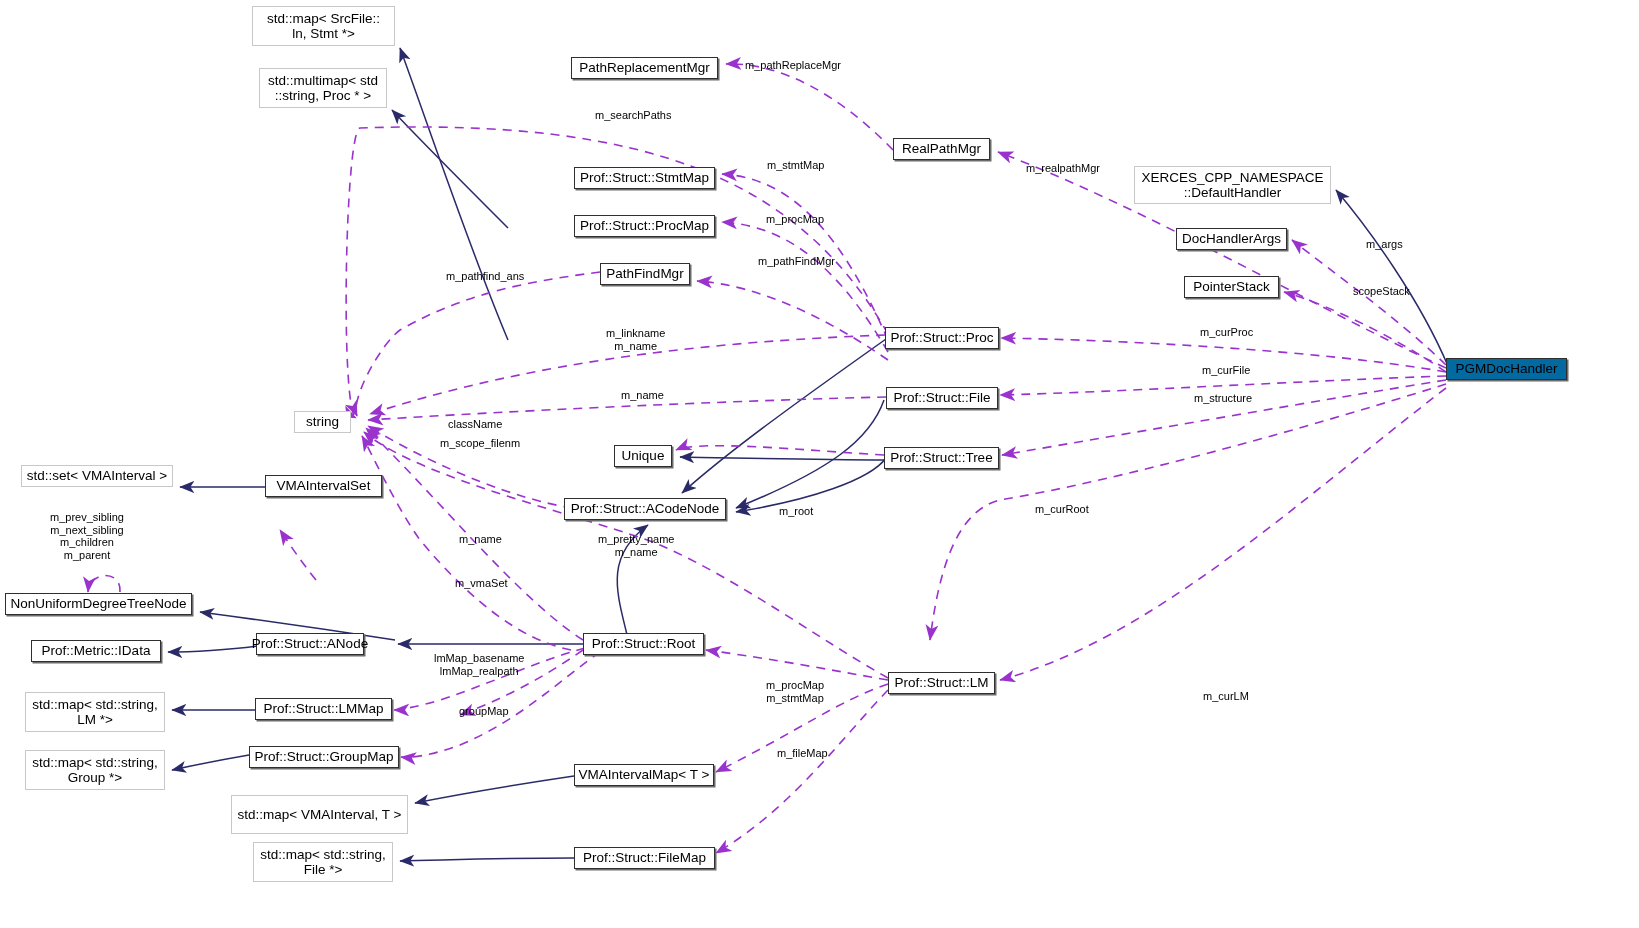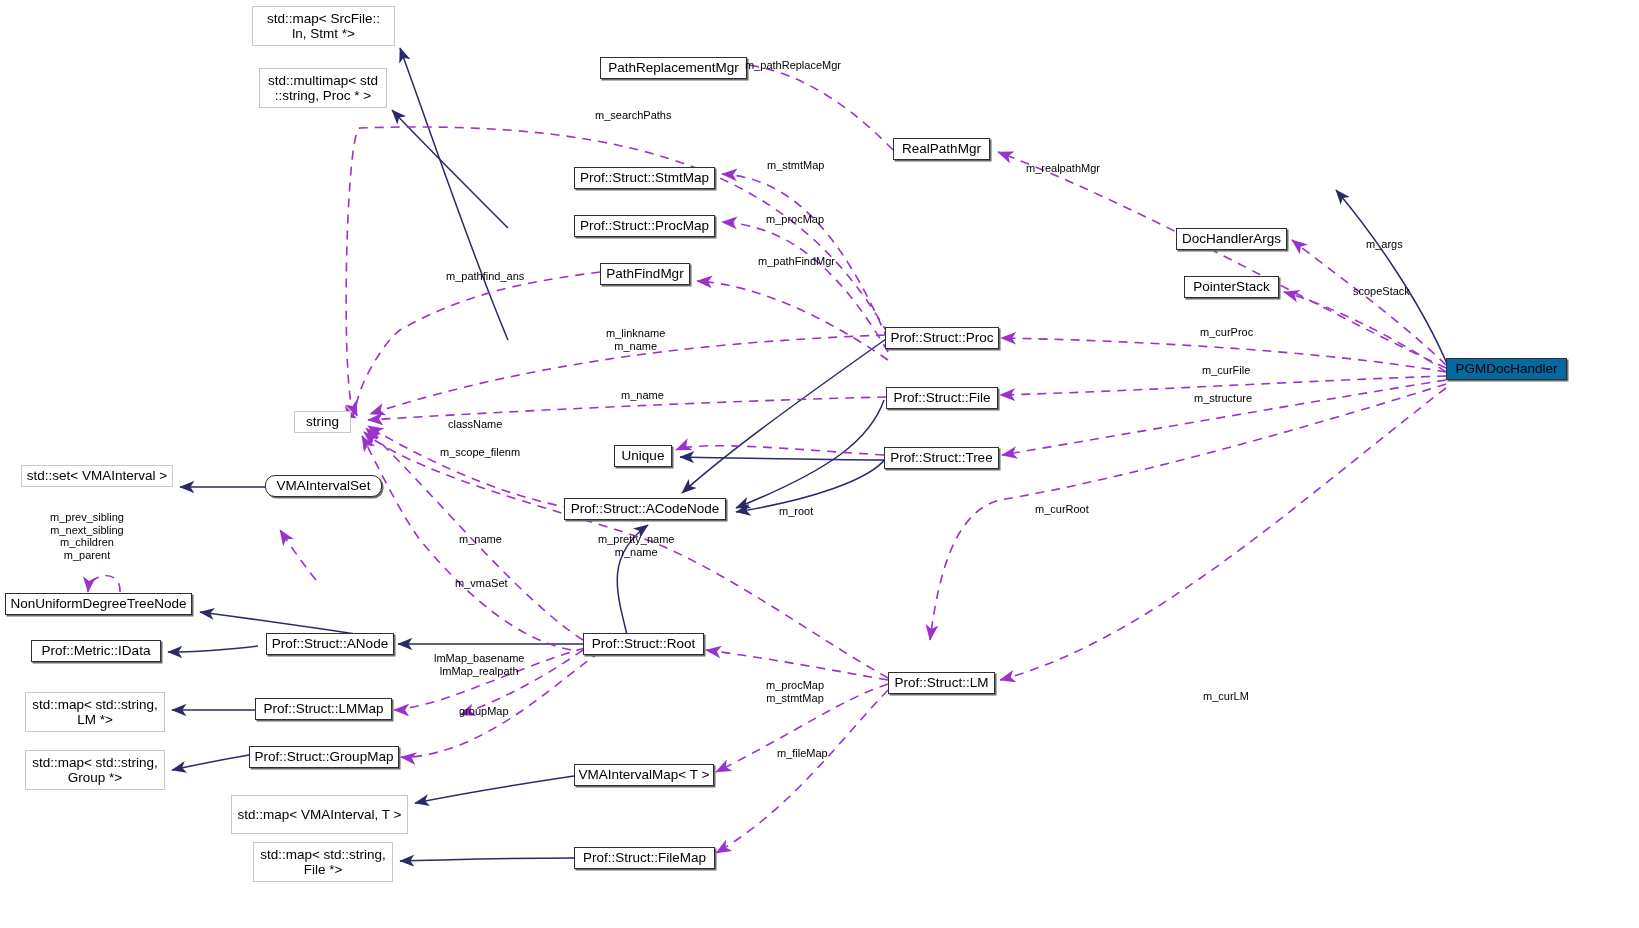--- a/index.html
+++ b/index.html
@@ -89,7 +89,7 @@
 ln, Stmt *&gt;</div>
   <div class="node faint" style="left:259px;top:68px;width:128px;height:40px;">std::multimap&lt; std
 ::string, Proc * &gt;</div>
-  <div class="node solid" style="left:600px;top:57px;width:147px;height:22px;">PathReplacementMgr</div>
+  <div class="node solid" style="left:571px;top:57px;width:147px;height:22px;">PathReplacementMgr</div>
   <div class="node solid" style="left:893px;top:138px;width:97px;height:22px;">RealPathMgr</div>
   <div class="node solid" style="left:574px;top:167px;width:141px;height:22px;">Prof::Struct::StmtMap</div>
   <div class="node solid" style="left:1176px;top:228px;width:111px;height:22px;">DocHandlerArgs</div>

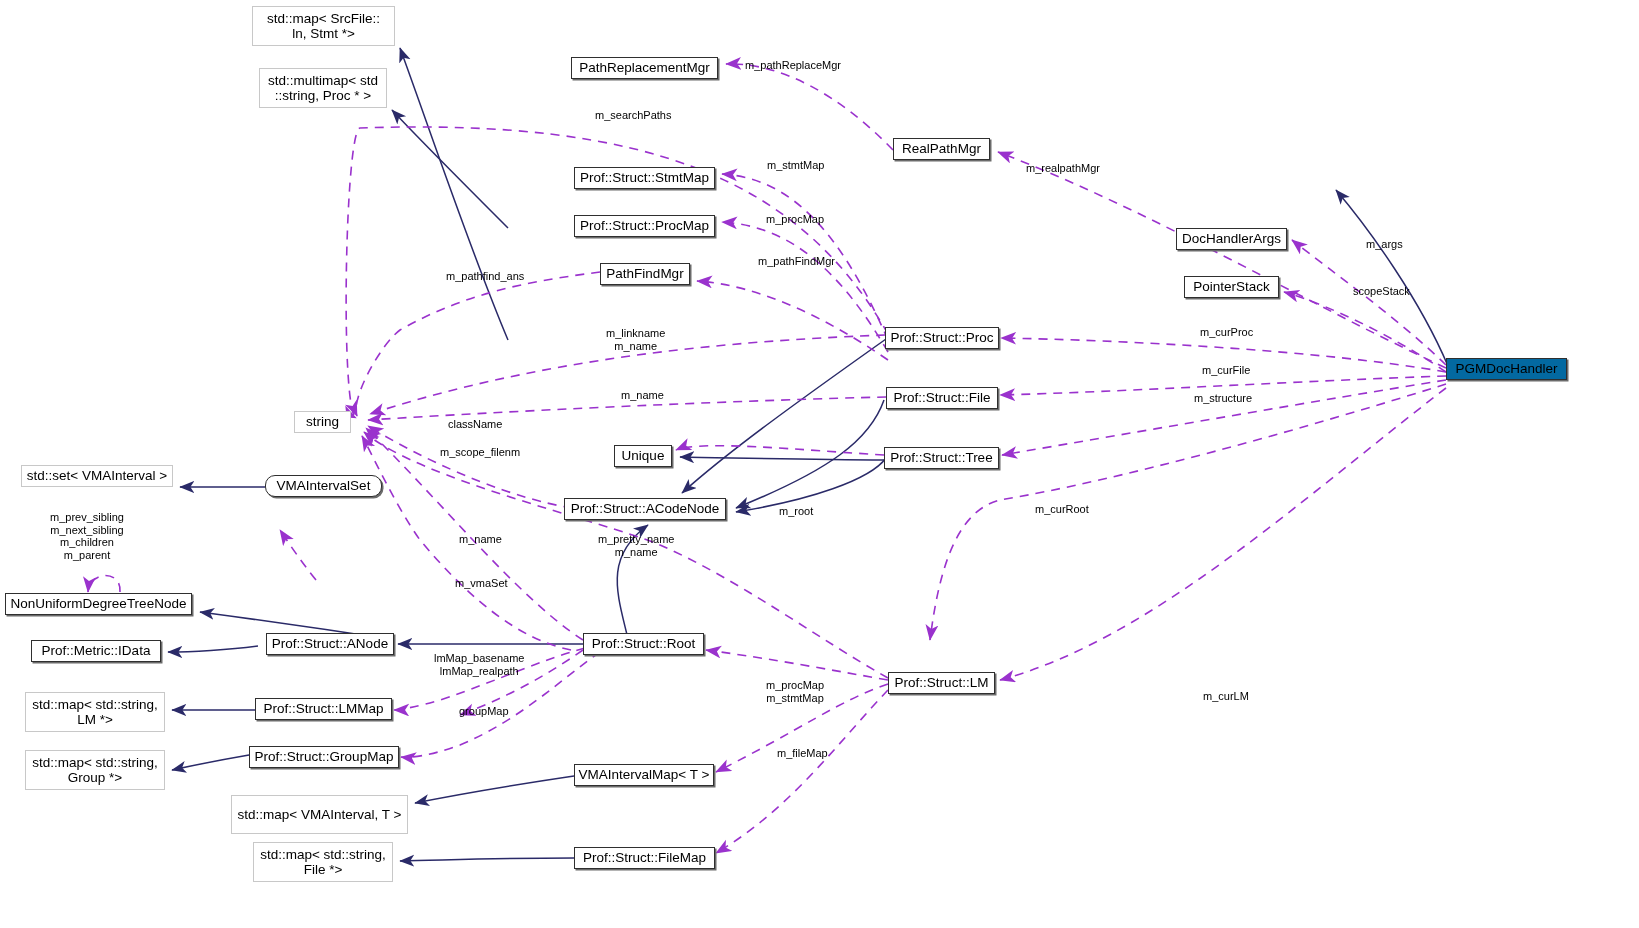--- a/index.html
+++ b/index.html
@@ -91,6 +91,8 @@
 ::string, Proc * &gt;</div>
   <div class="node solid" style="left:571px;top:57px;width:147px;height:22px;">PathReplacementMgr</div>
   <div class="node solid" style="left:893px;top:138px;width:97px;height:22px;">RealPathMgr</div>
+  <div class="node faint" style="left:1134px;top:166px;width:197px;height:38px;">XERCES_CPP_NAMESPACE
+::DefaultHandler</div>
   <div class="node solid" style="left:574px;top:167px;width:141px;height:22px;">Prof::Struct::StmtMap</div>
   <div class="node solid" style="left:1176px;top:228px;width:111px;height:22px;">DocHandlerArgs</div>
   <div class="node solid" style="left:574px;top:215px;width:141px;height:22px;">Prof::Struct::ProcMap</div>

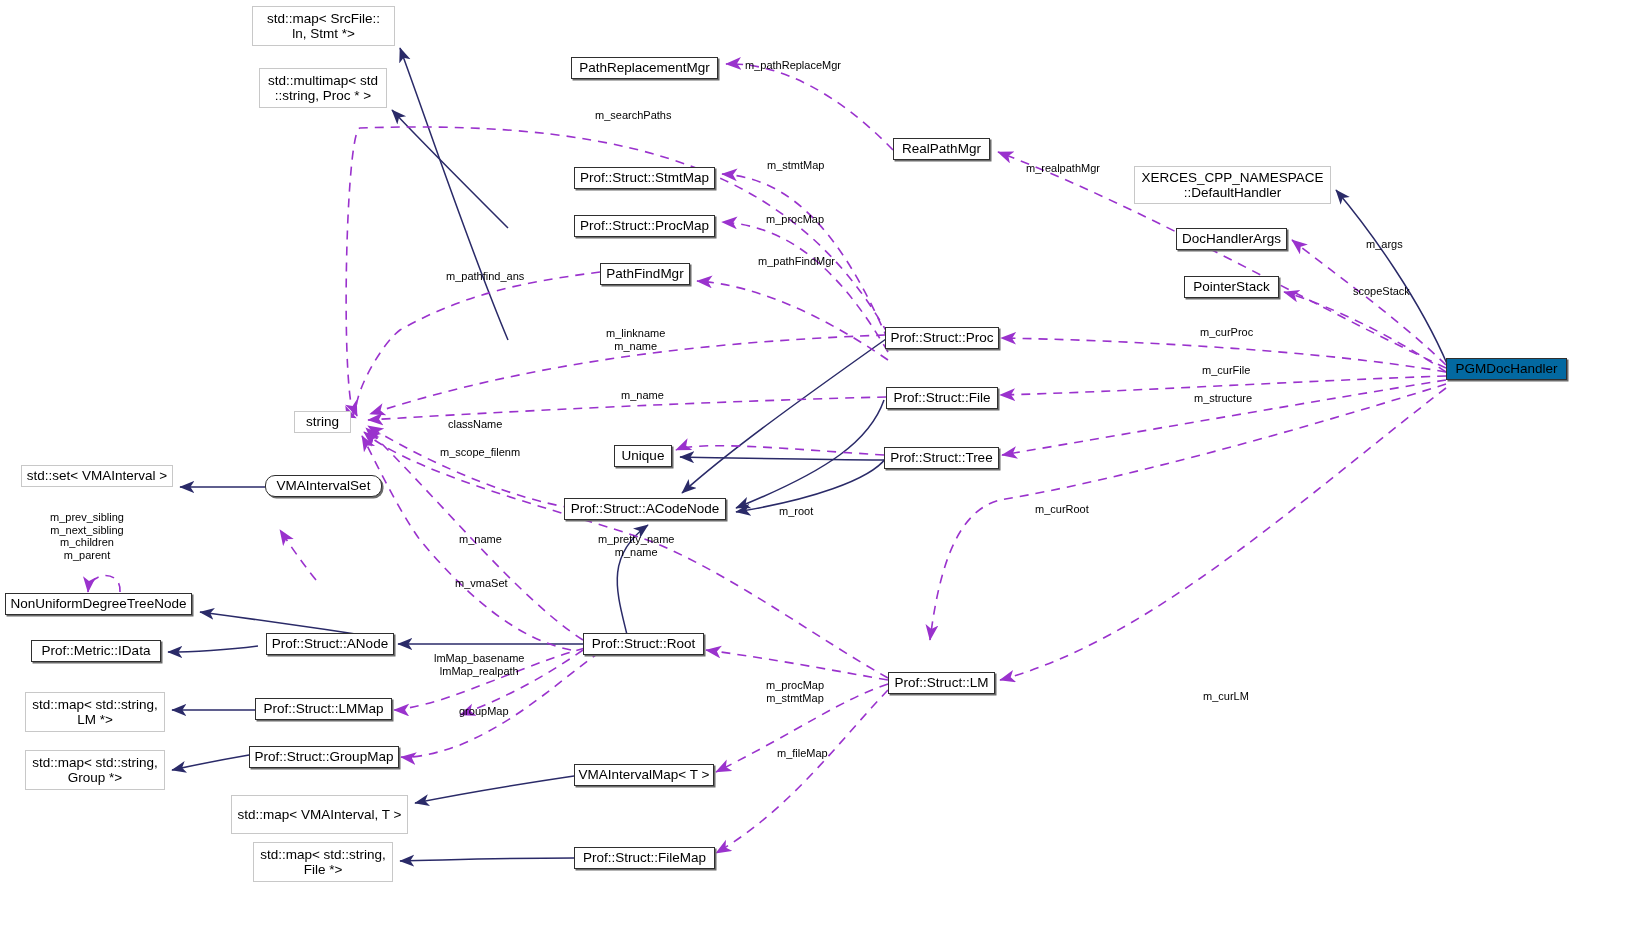--- a/index.html
+++ b/index.html
@@ -140,7 +140,7 @@
   <div class="elabel" style="left:621px;top:389px;">m_name</div>
   <div class="elabel" style="left:1194px;top:392px;">m_structure</div>
   <div class="elabel" style="left:448px;top:418px;">className</div>
-  <div class="elabel" style="left:440px;top:446px;">m_scope_filenm</div>
+  <div class="elabel" style="left:440px;top:437px;">m_scope_filenm</div>
   <div class="elabel" style="left:1035px;top:503px;">m_curRoot</div>
   <div class="elabel" style="left:779px;top:505px;">m_root</div>
   <div class="elabel" style="left:598px;top:533px;">m_pretty_name

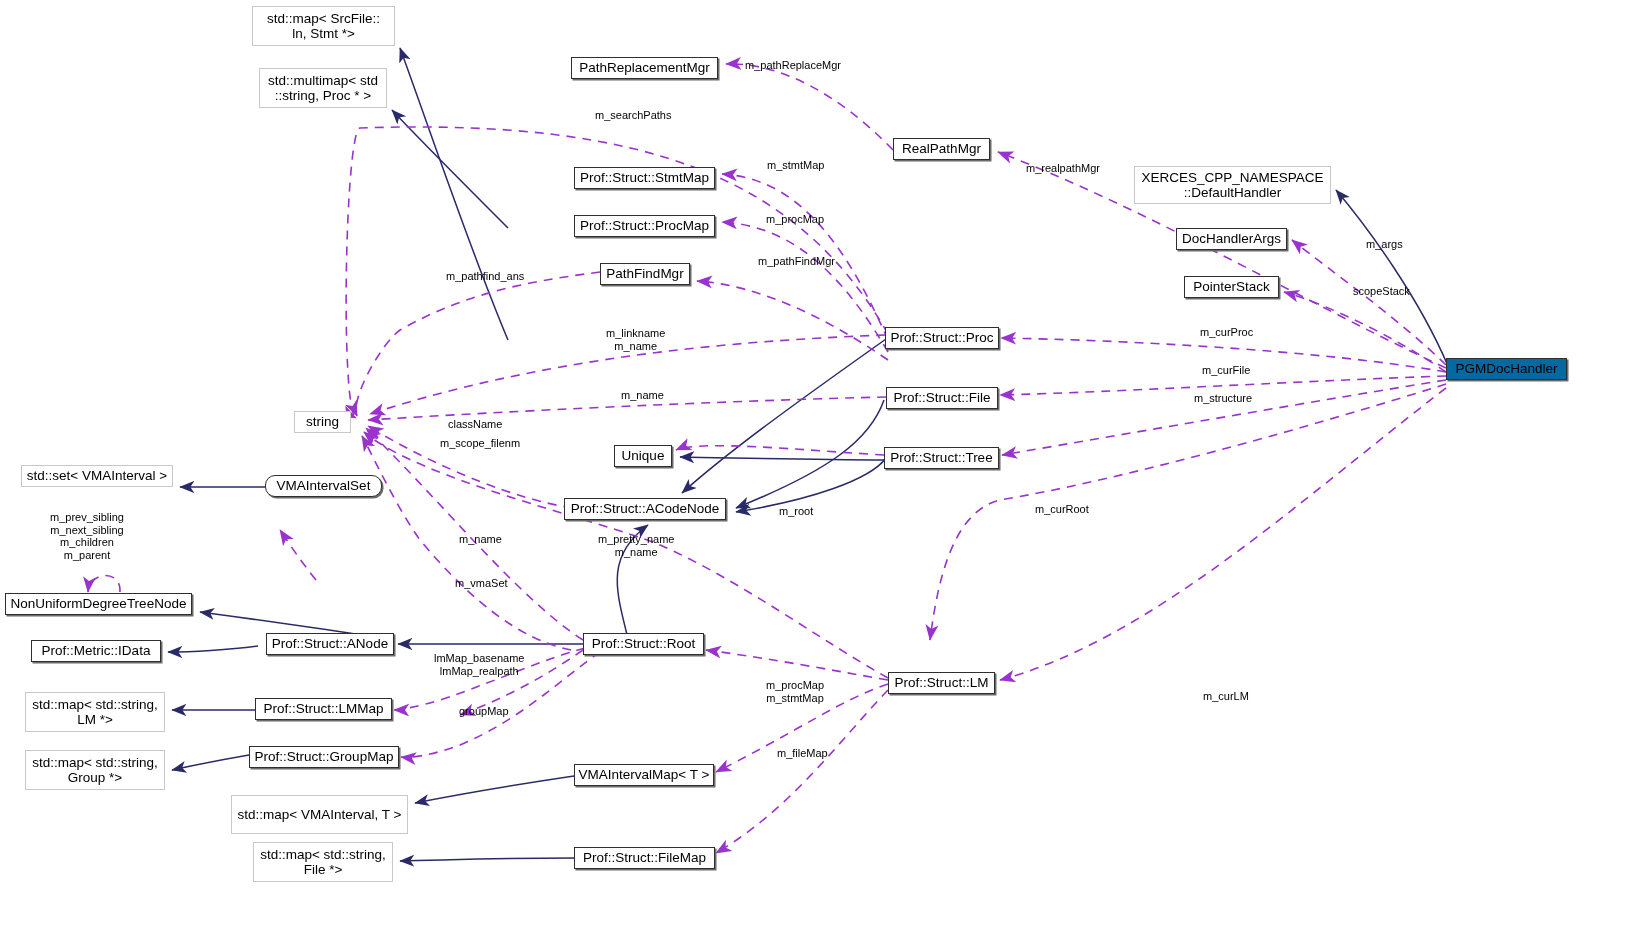--- a/index.html
+++ b/index.html
@@ -105,7 +105,7 @@
   <div class="node solid" style="left:614px;top:445px;width:58px;height:22px;">Unique</div>
   <div class="node solid" style="left:884px;top:447px;width:115px;height:22px;">Prof::Struct::Tree</div>
   <div class="node faint" style="left:21px;top:465px;width:152px;height:22px;">std::set&lt; VMAInterval &gt;</div>
-  <div class="node solid" style="left:265px;top:475px;width:117px;height:22px;border-radius:10px;">VMAIntervalSet</div>
+  <div class="node solid" style="left:265px;top:475px;width:117px;height:22px;">VMAIntervalSet</div>
   <div class="node solid" style="left:564px;top:498px;width:162px;height:22px;">Prof::Struct::ACodeNode</div>
   <div class="node solid" style="left:5px;top:593px;width:187px;height:22px;">NonUniformDegreeTreeNode</div>
   <div class="node solid" style="left:266px;top:633px;width:128px;height:22px;">Prof::Struct::ANode</div>

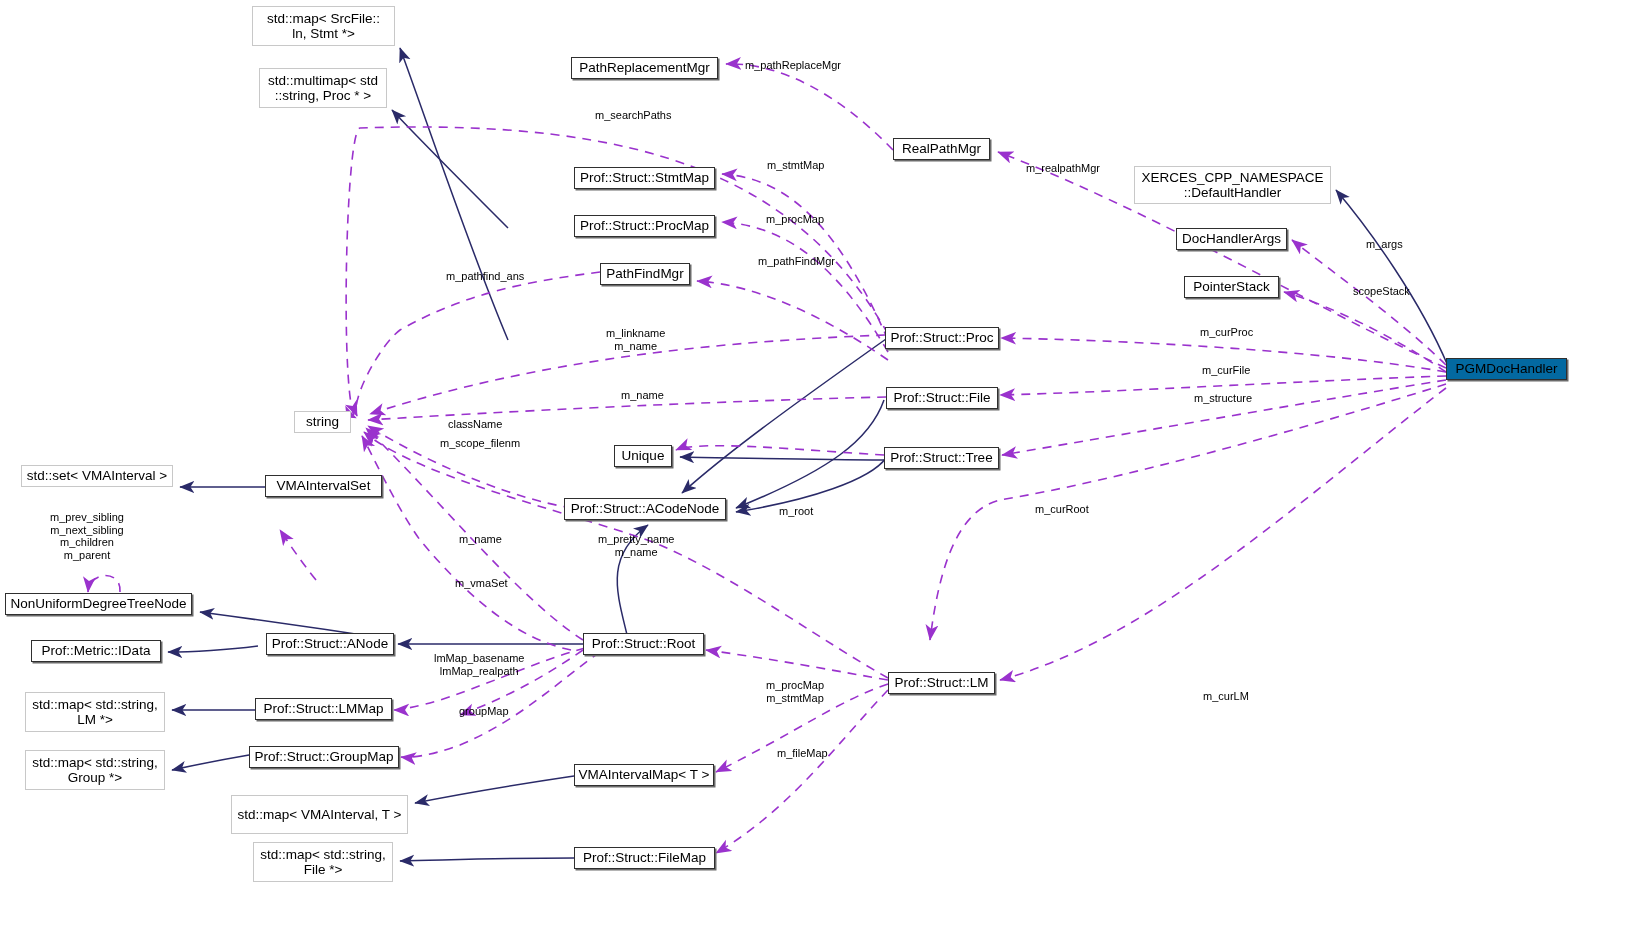--- a/index.html
+++ b/index.html
@@ -108,7 +108,7 @@
   <div class="node solid" style="left:265px;top:475px;width:117px;height:22px;">VMAIntervalSet</div>
   <div class="node solid" style="left:564px;top:498px;width:162px;height:22px;">Prof::Struct::ACodeNode</div>
   <div class="node solid" style="left:5px;top:593px;width:187px;height:22px;">NonUniformDegreeTreeNode</div>
-  <div class="node solid" style="left:266px;top:633px;width:128px;height:22px;">Prof::Struct::ANode</div>
+  <div class="node solid" style="left:256px;top:633px;width:108px;height:22px;">Prof::Struct::ANode</div>
   <div class="node solid" style="left:583px;top:633px;width:121px;height:22px;">Prof::Struct::Root</div>
   <div class="node solid" style="left:31px;top:640px;width:130px;height:22px;">Prof::Metric::IData</div>
   <div class="node solid" style="left:888px;top:672px;width:107px;height:22px;">Prof::Struct::LM</div>

